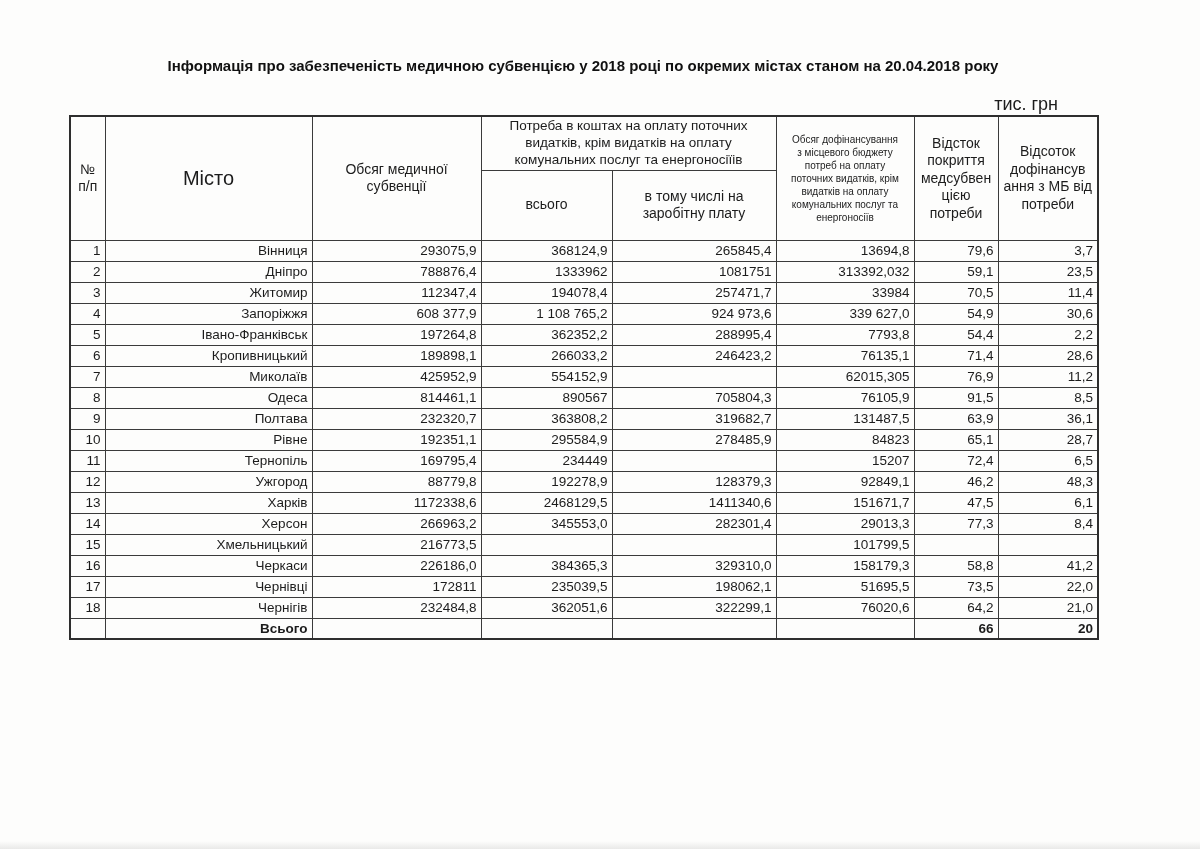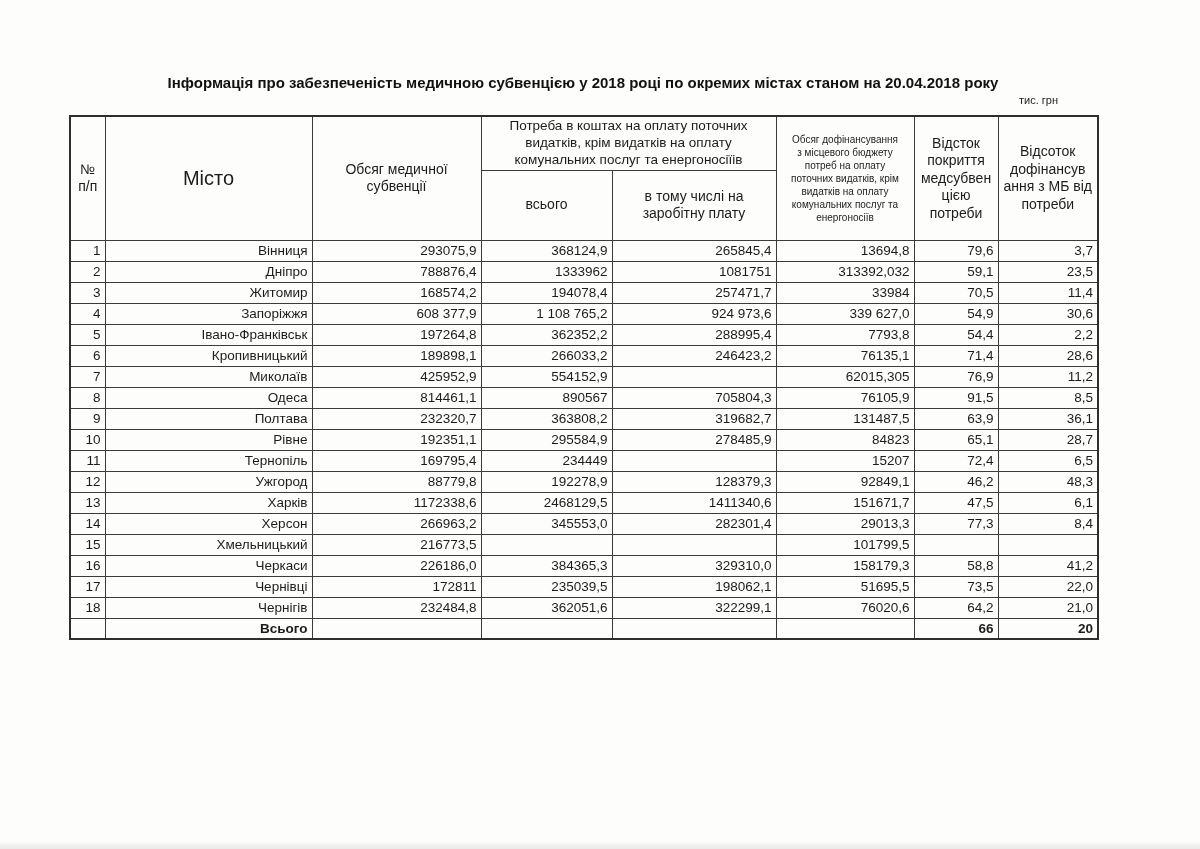--- a/index.html
+++ b/index.html
@@ -13,7 +13,7 @@
     overflow:hidden;
   }
   .title {
-    position:absolute; left:69px; top:74px; width:1028px;
+    position:absolute; left:69px; top:57px; width:1028px;
     text-align:center; font-weight:bold; font-size:15px; color:#111;
   }
   .units {

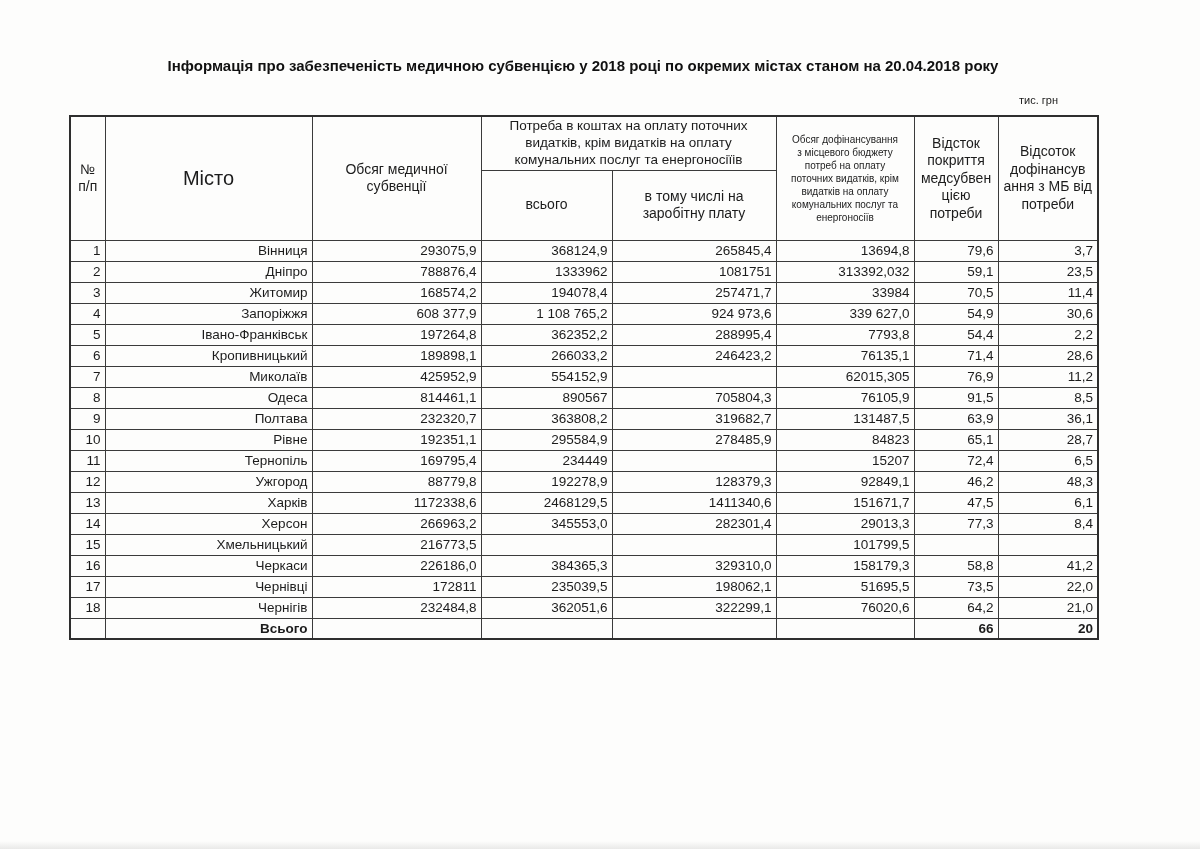--- a/index.html
+++ b/index.html
@@ -18,7 +18,7 @@
   }
   .units {
     position:absolute; left:69px; top:94px; width:989px;
-    text-align:right; font-size:11px;
+    text-align:right; font-size:18px;
   }
   table.sheet {
     position:absolute; left:69px; top:115px;

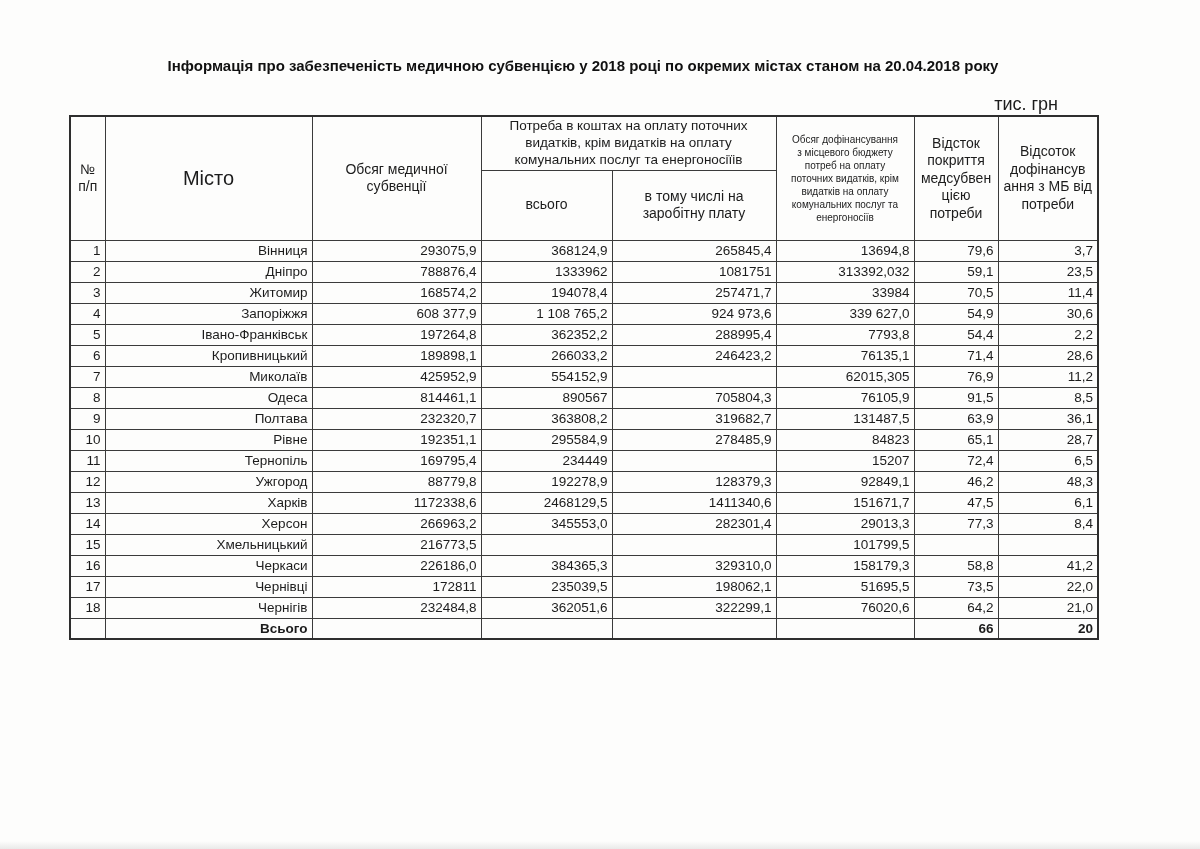--- a/index.html
+++ b/index.html
@@ -105,7 +105,7 @@
       <tr>
         <td class="right">3</td>
         <td class="left">Житомир</td>
-        <td class="right">168574,2</td>
+        <td class="right">112347,4</td>
         <td class="right">194078,4</td>
         <td class="right">257471,7</td>
         <td class="right">33984</td>

